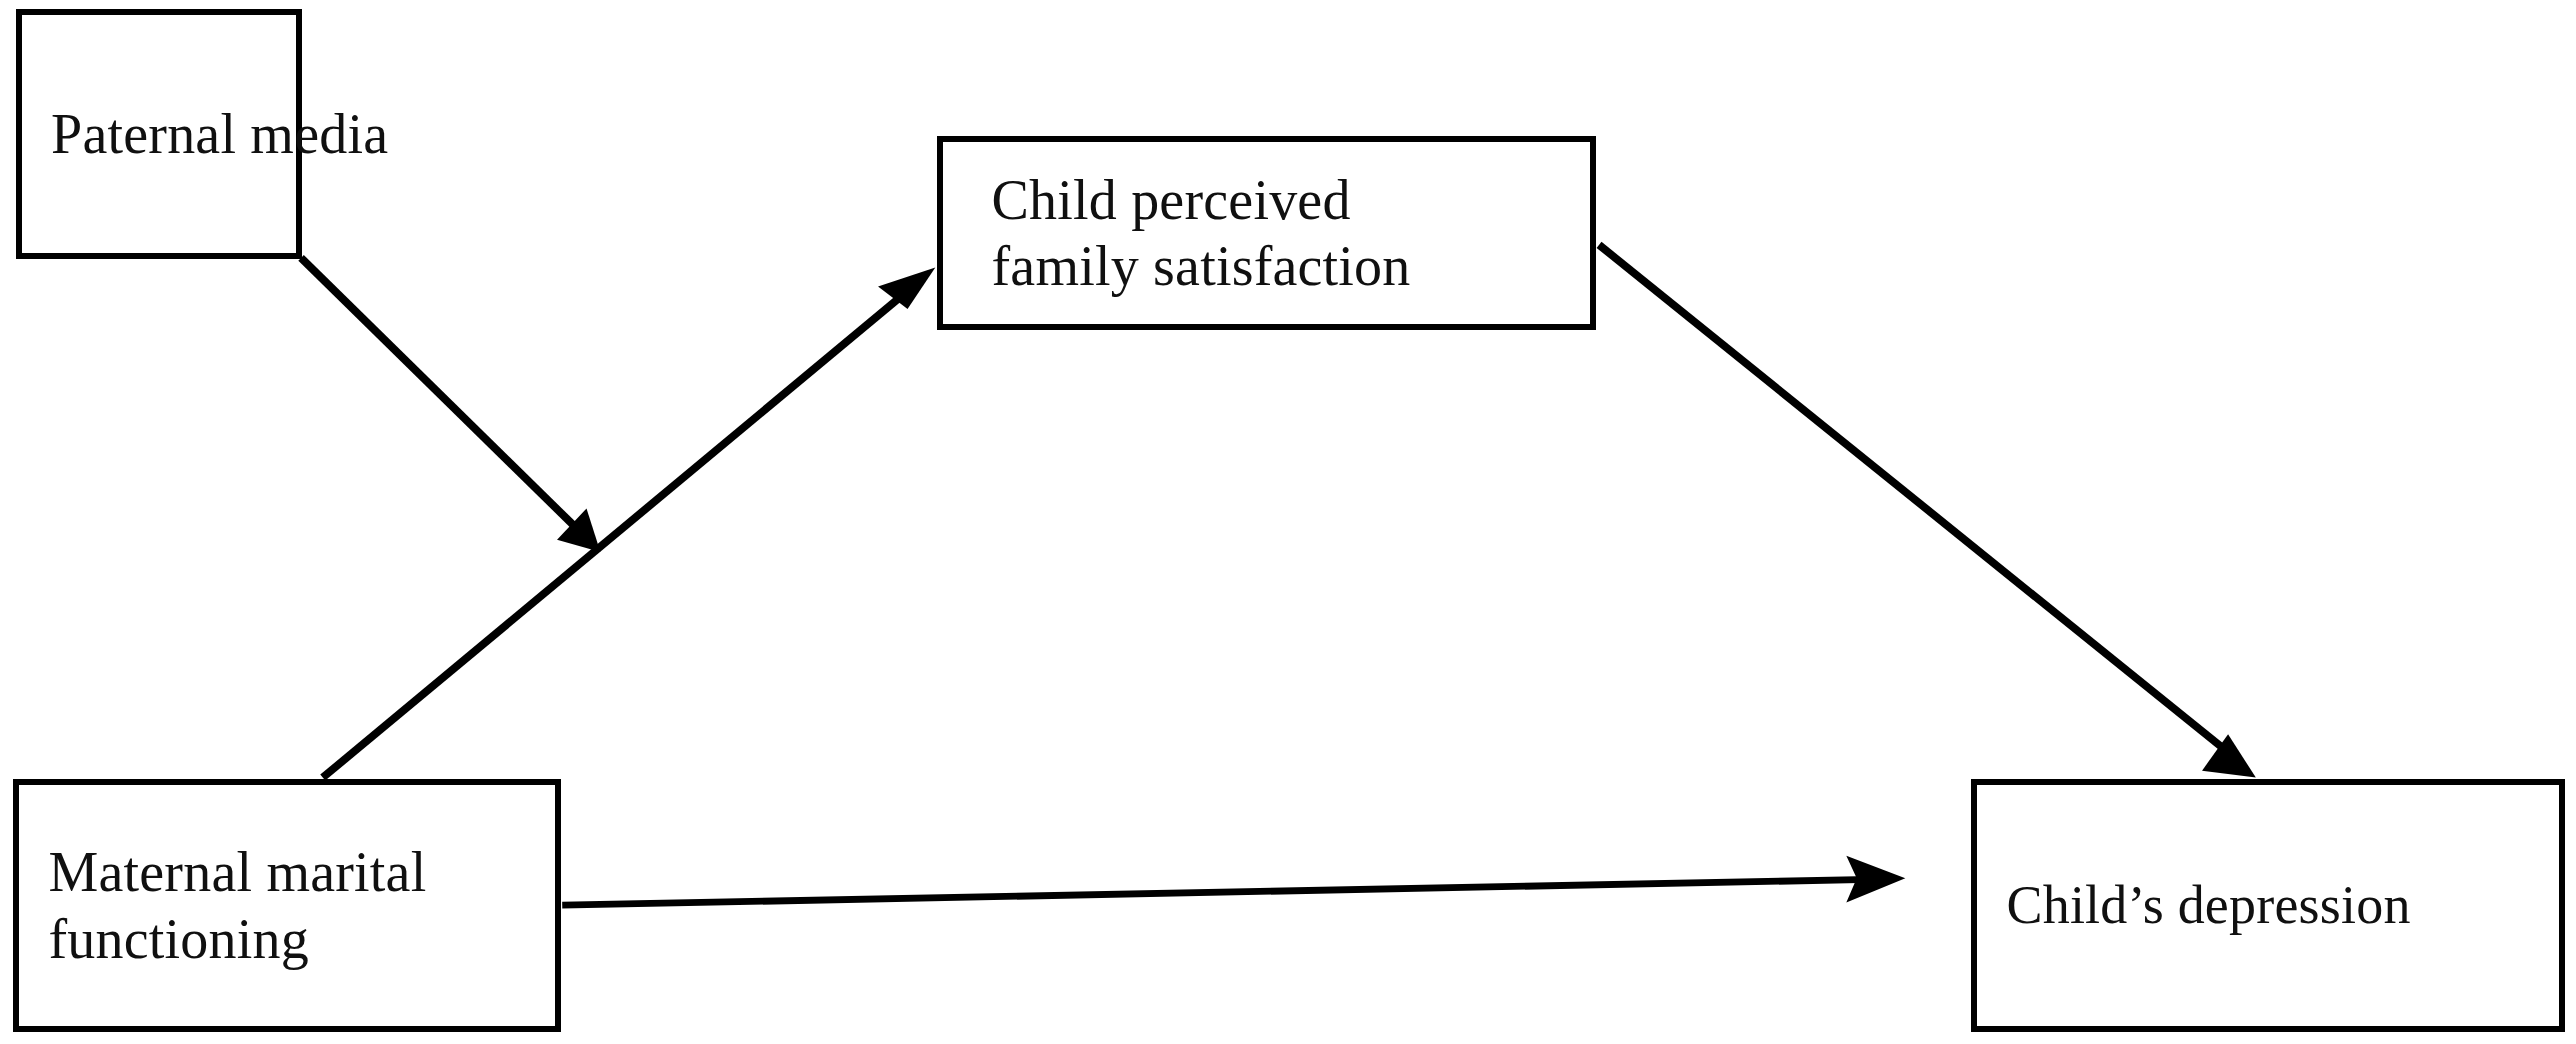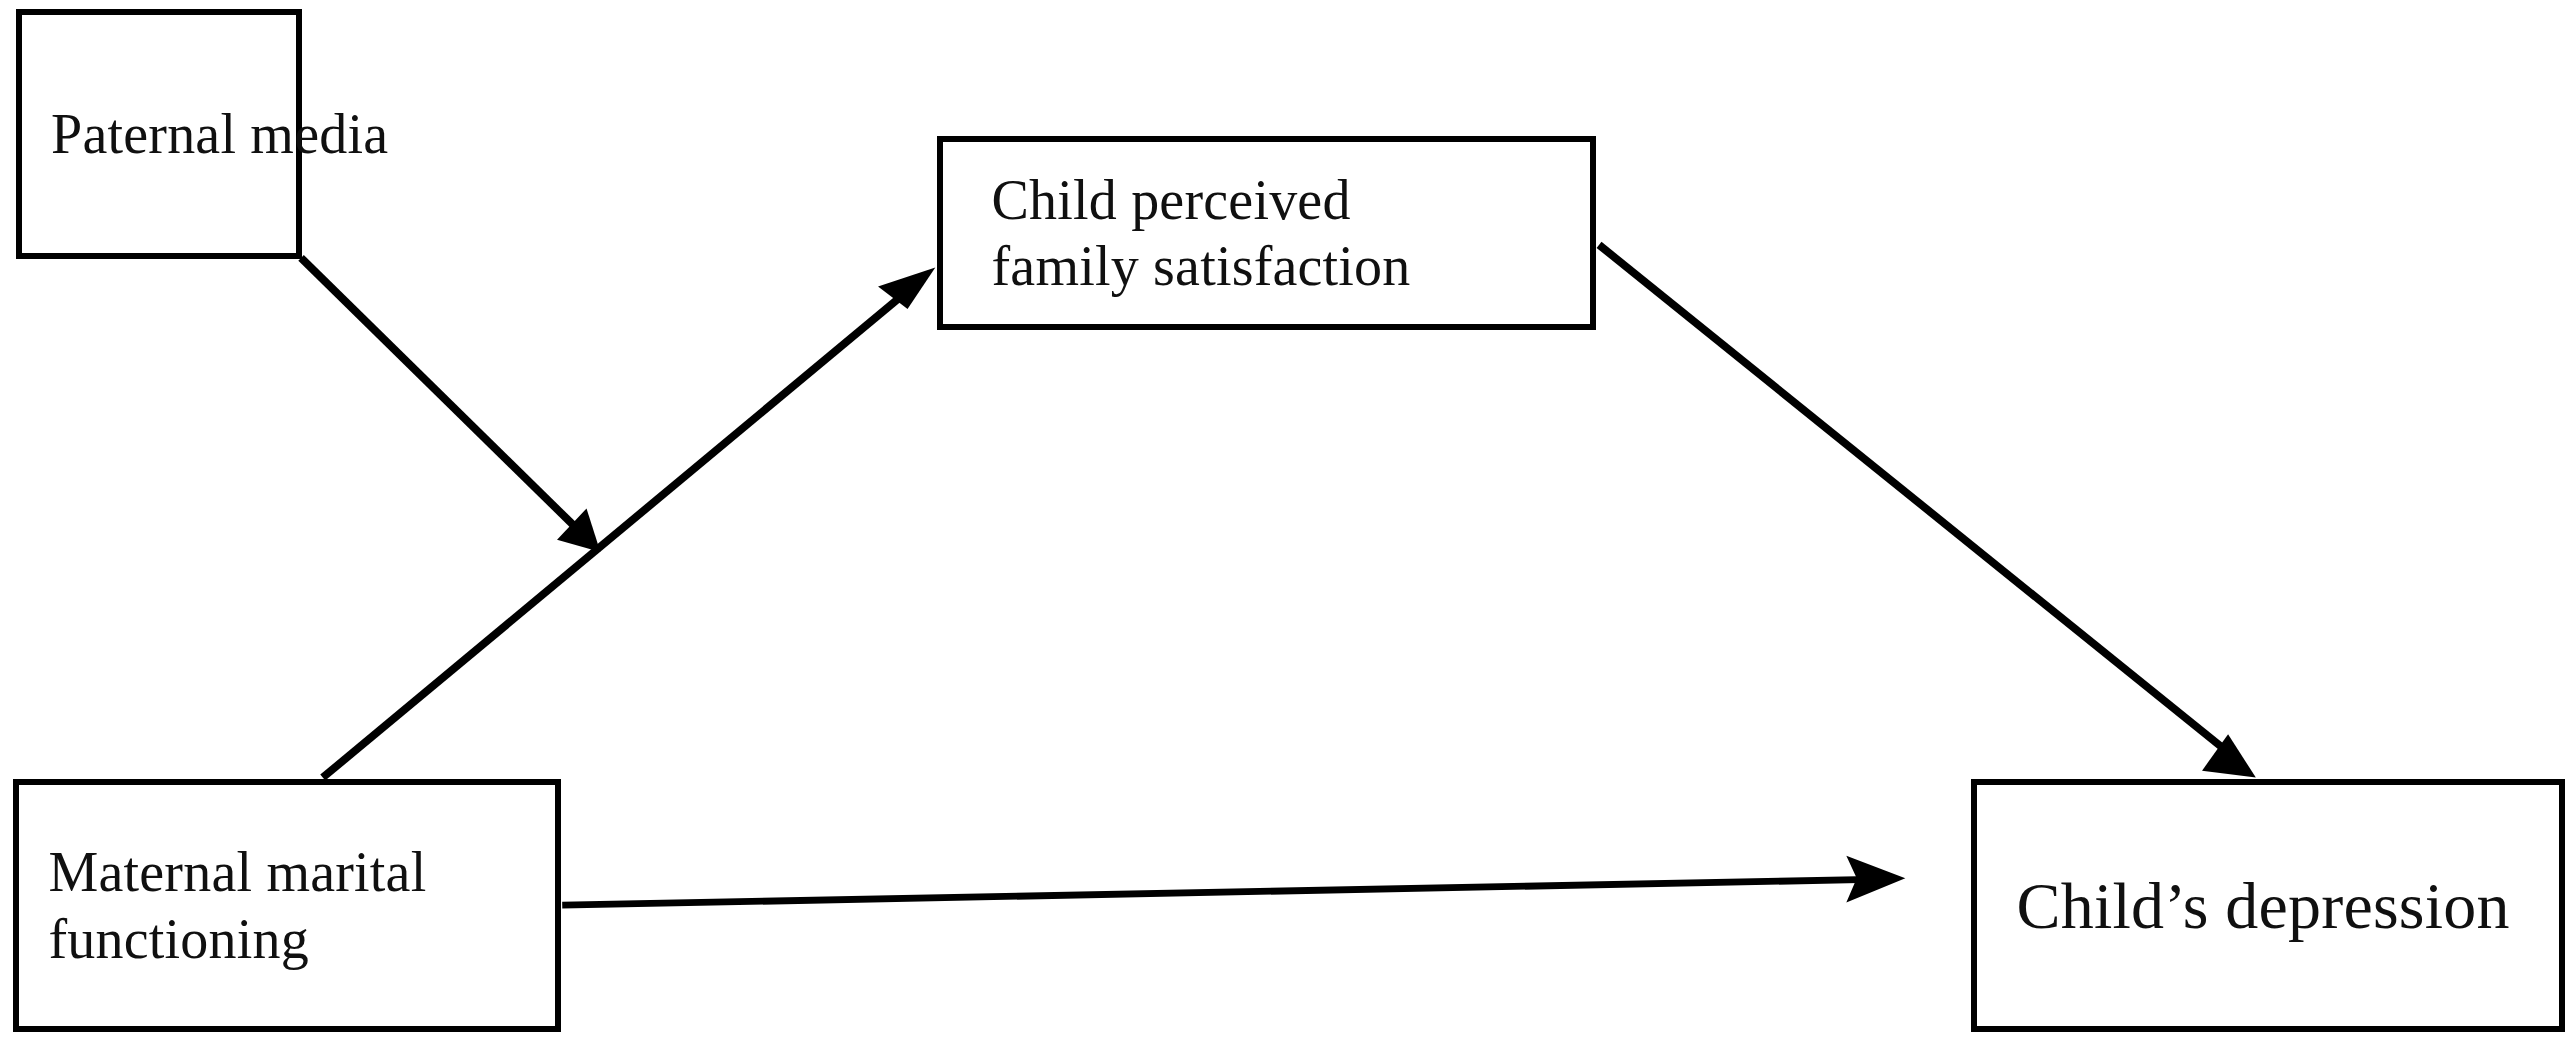--- a/index.html
+++ b/index.html
@@ -49,7 +49,7 @@
   #node-maternal   { left: 13px;   top: 779px;  width: 548px;  height: 253px; }
   #node-depression { left: 1971px; top: 779px;  width: 594px;  height: 253px;
                      justify-content: center; }
-  #node-depression .node-line { font-size: 66px; margin-left: 10px; }
+  #node-depression .node-line { font-size: 54px; }
   #node-family .node-line { padding-left: 19px; }
 </style>
 </head>

